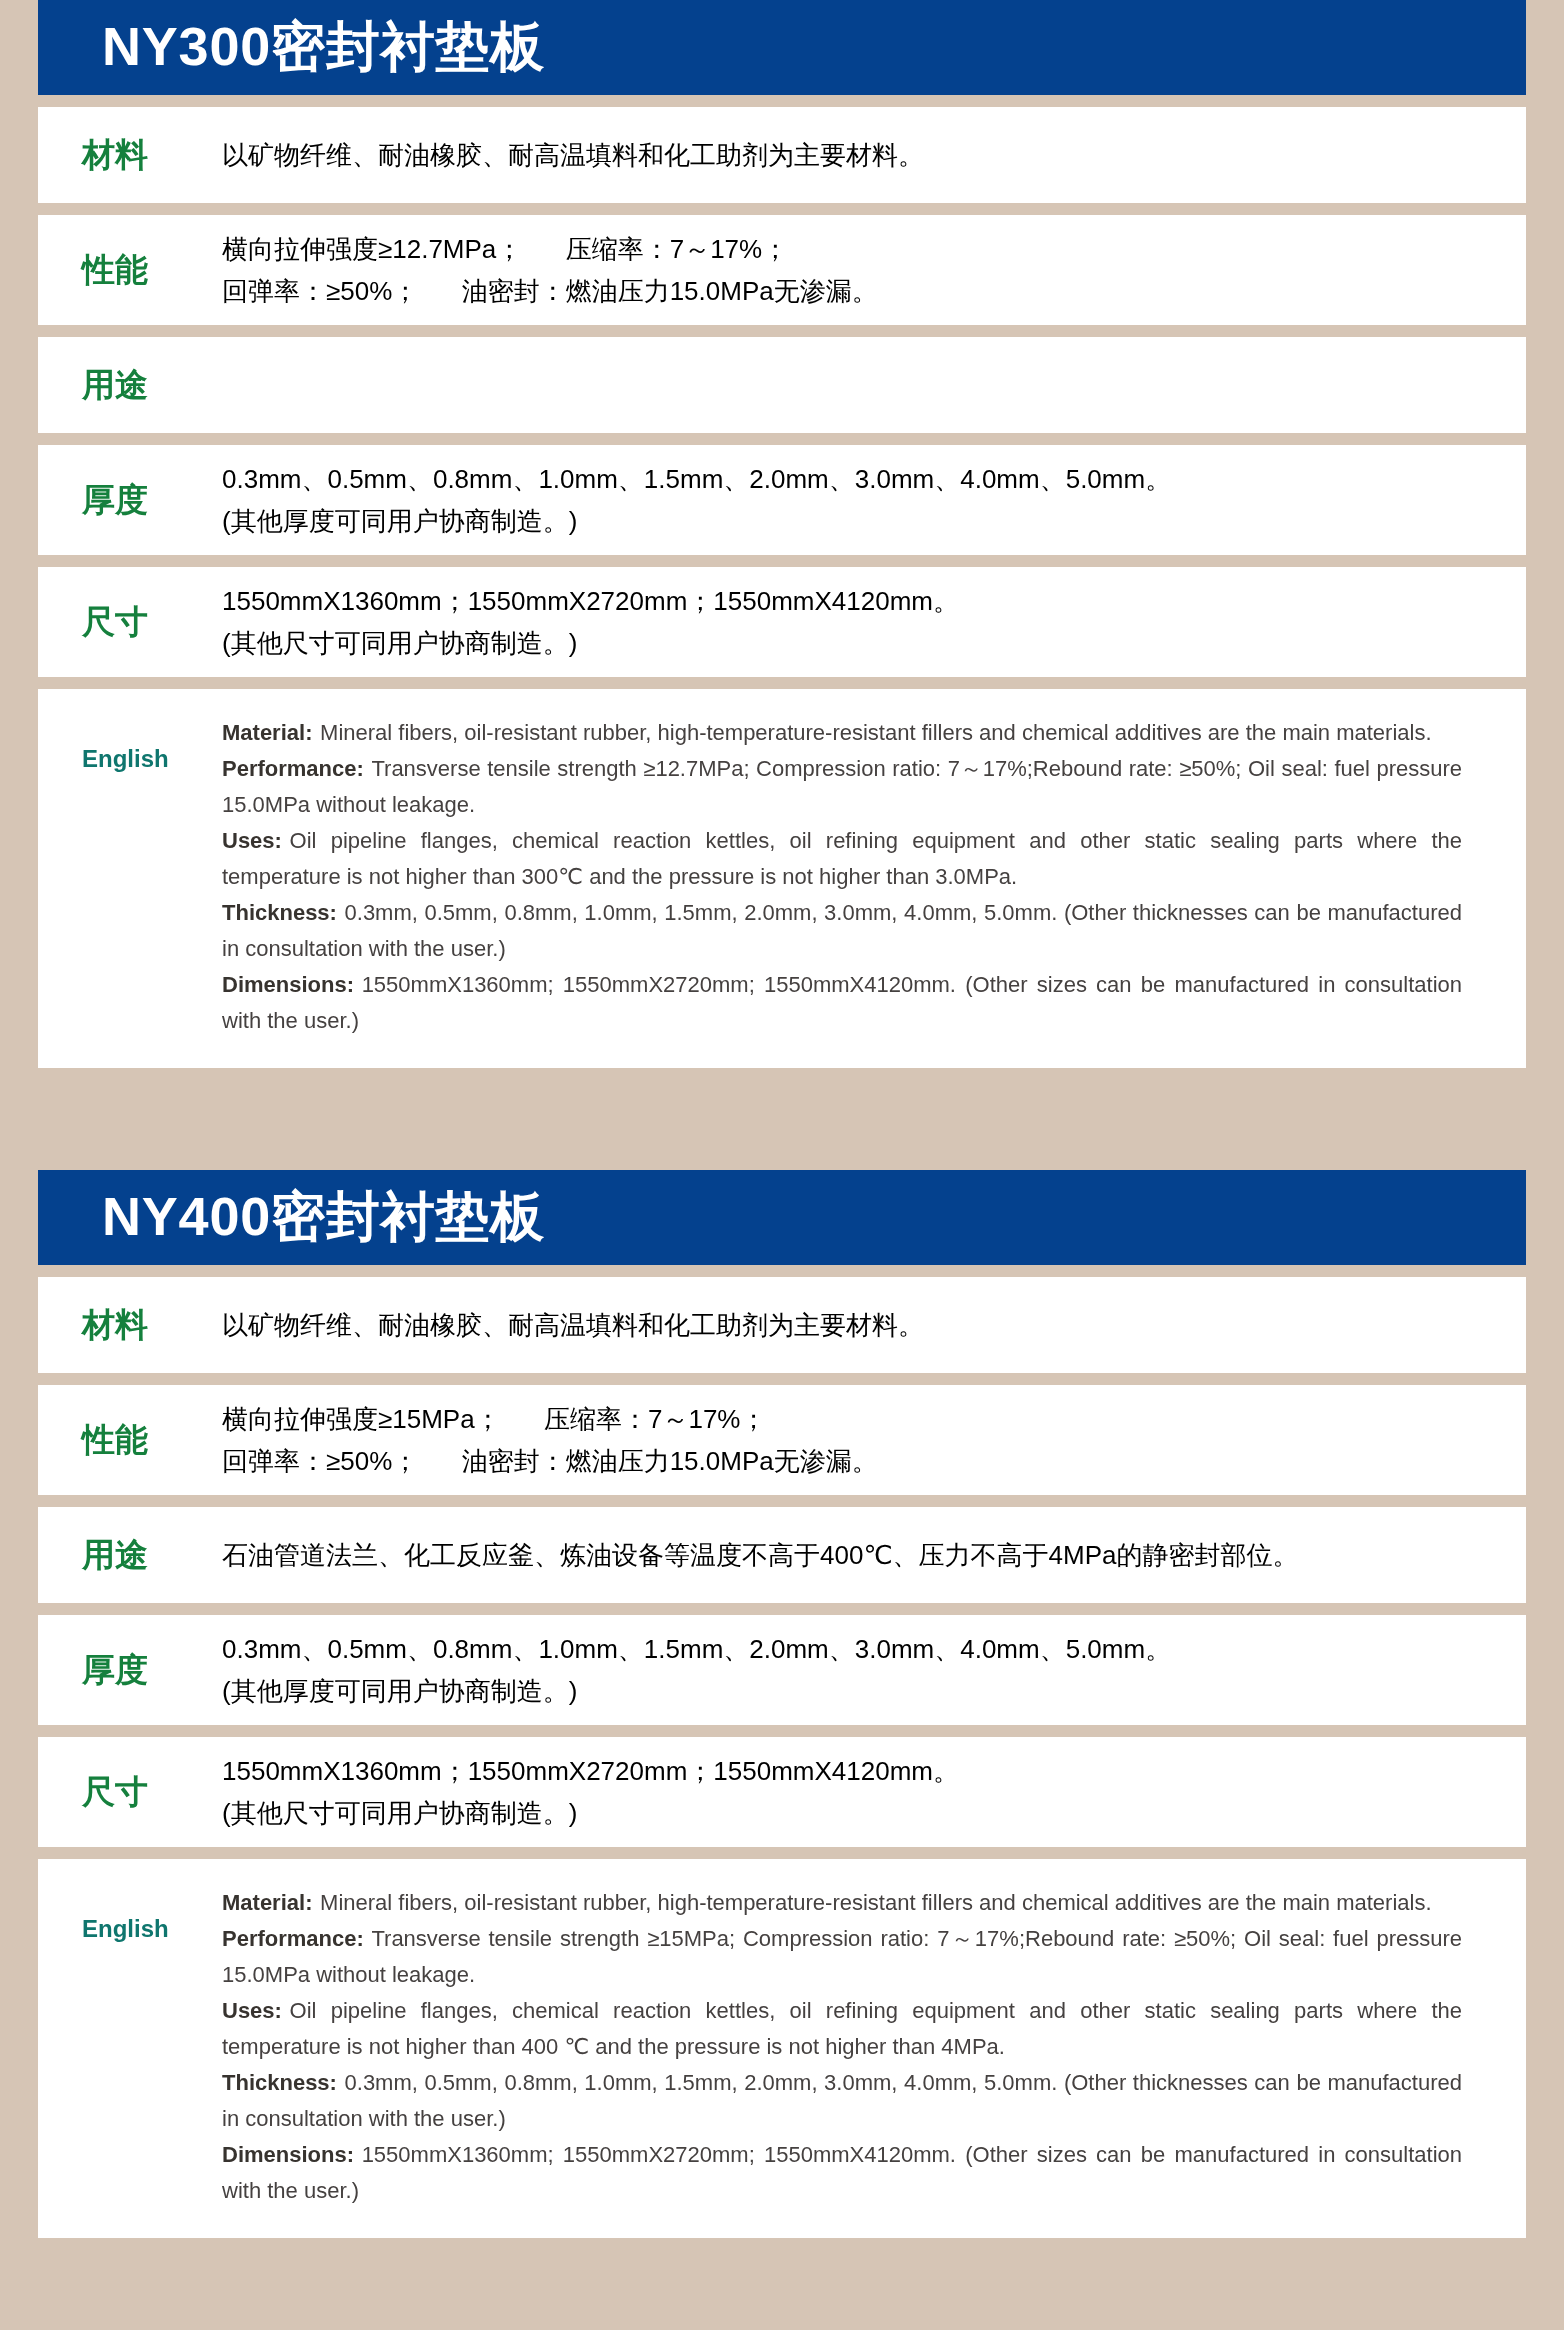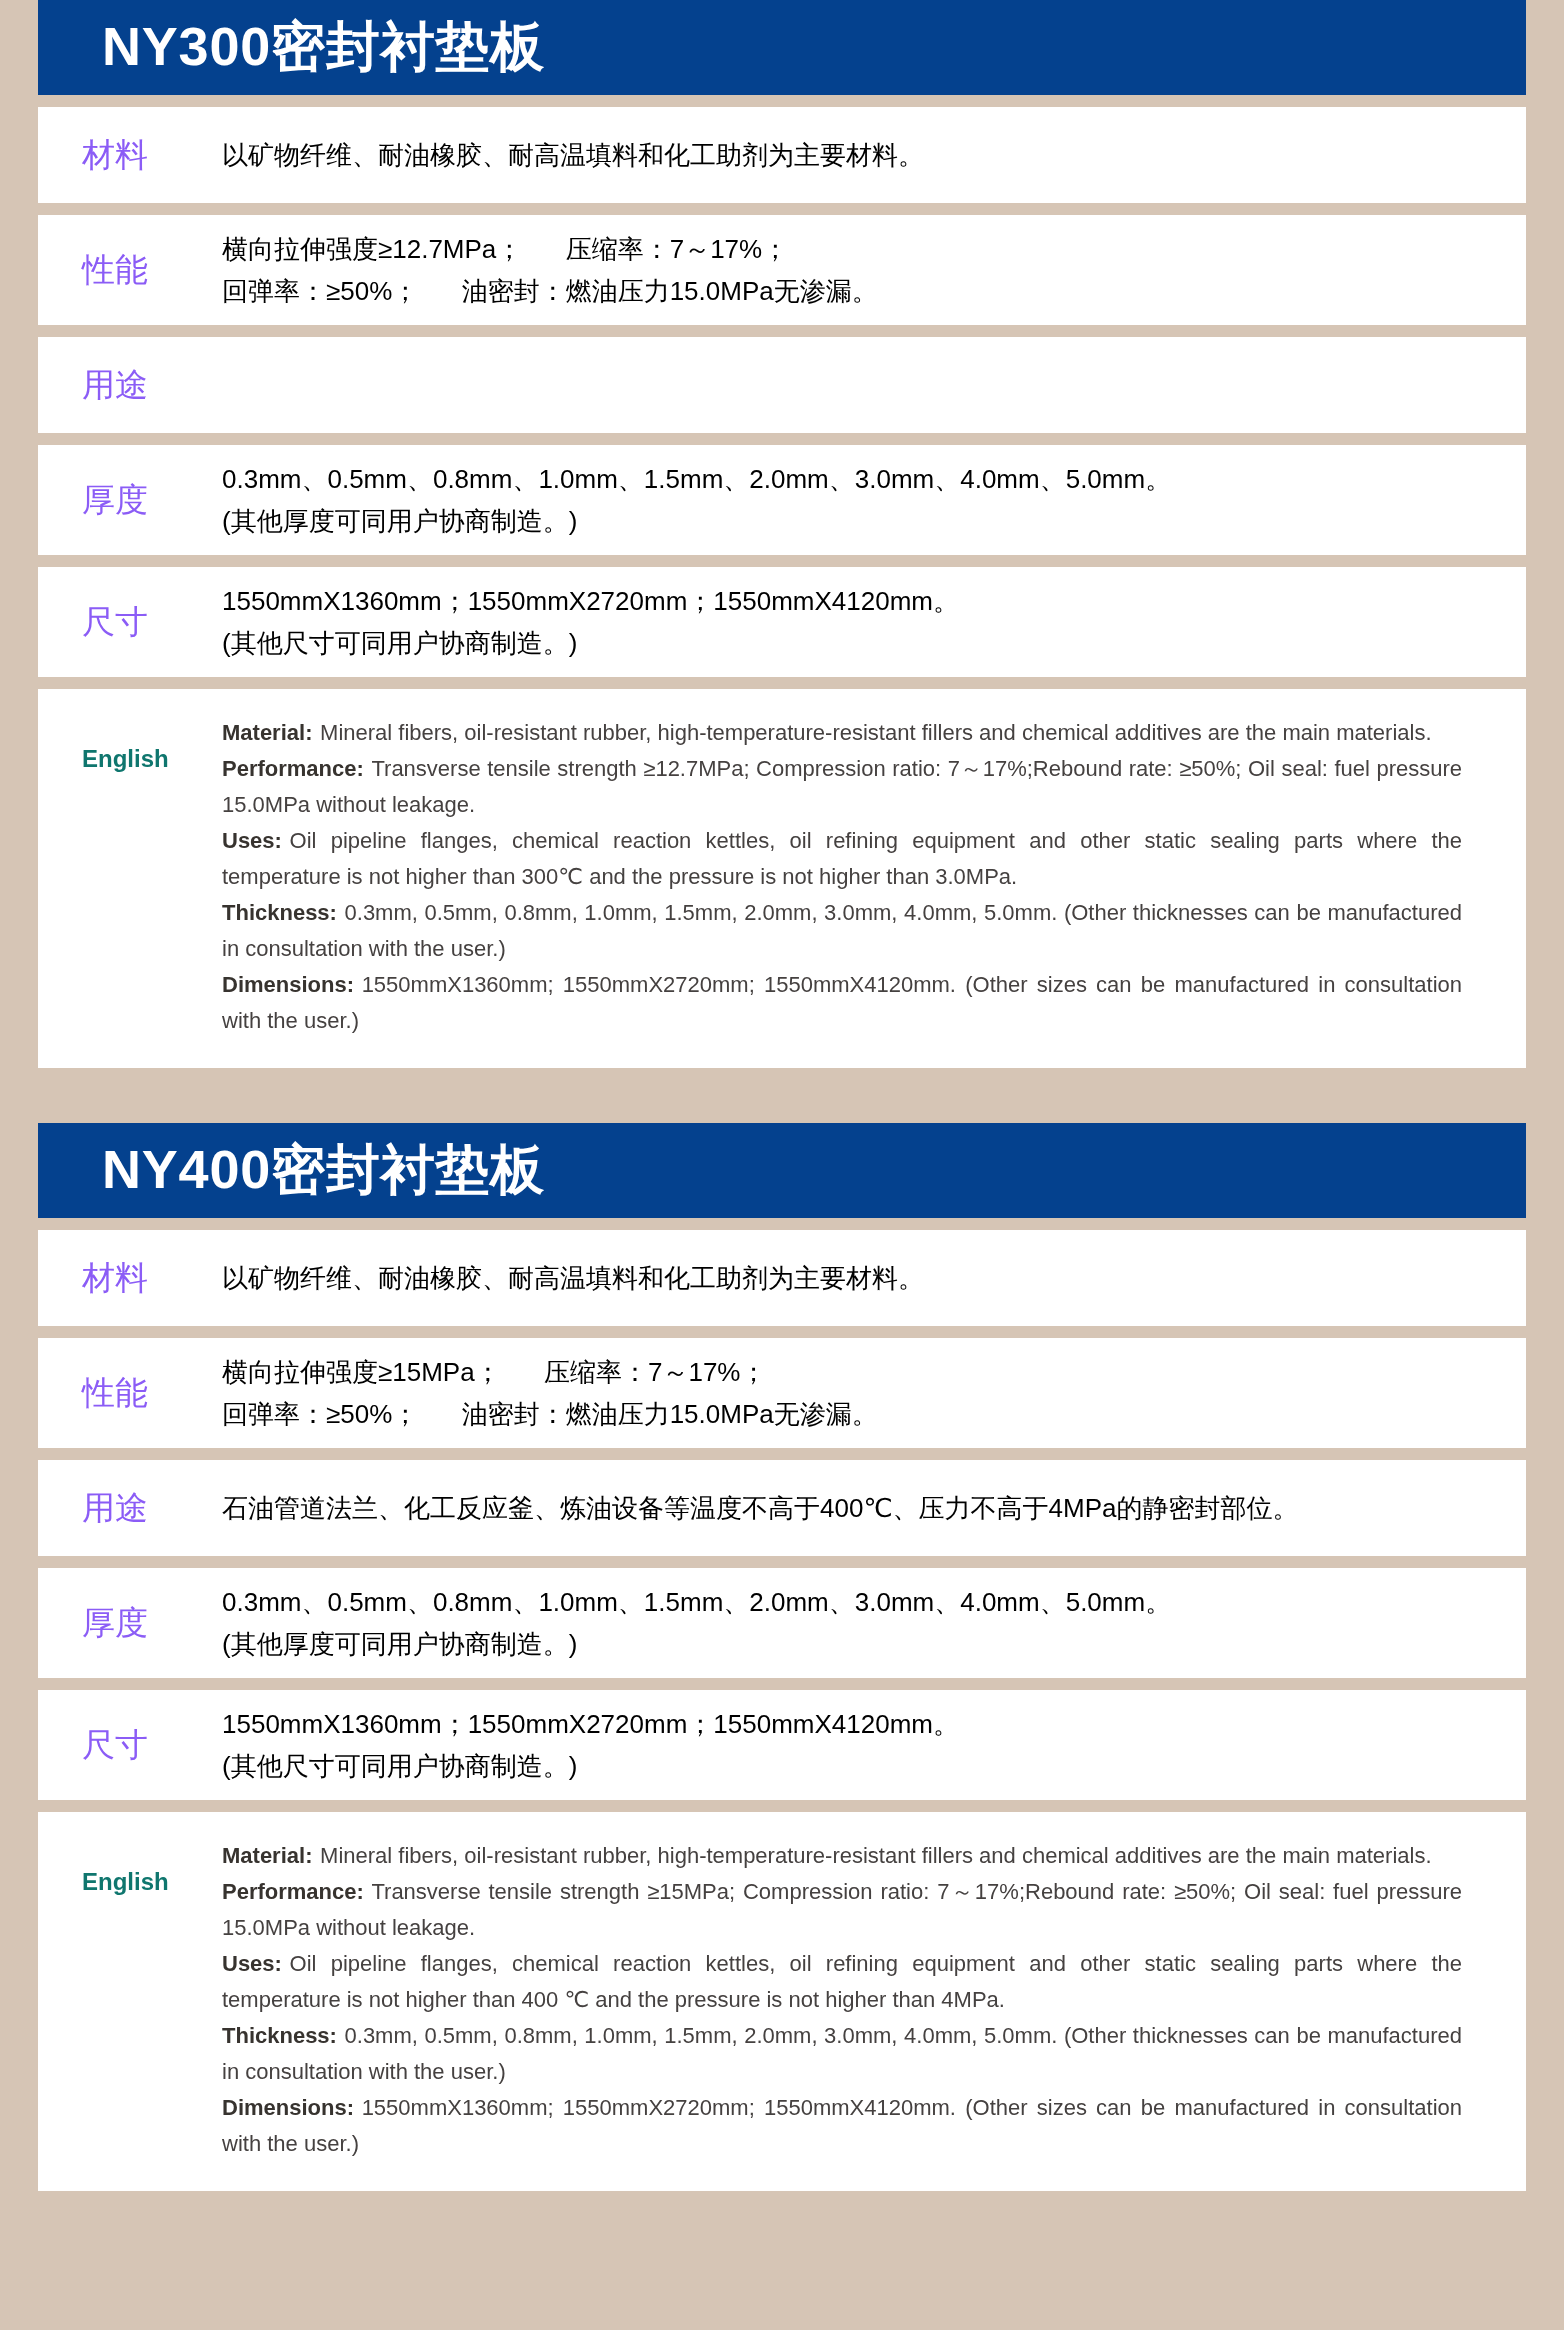--- a/index.html
+++ b/index.html
@@ -40,8 +40,8 @@
     flex:0 0 140px;
     padding-left:44px;
     font-size:33px;
-    font-weight:normal;
-    color:#8b5cf6;
+    font-weight:bold;
+    color:#15803d;
   }
   .row-content{
     flex:1;

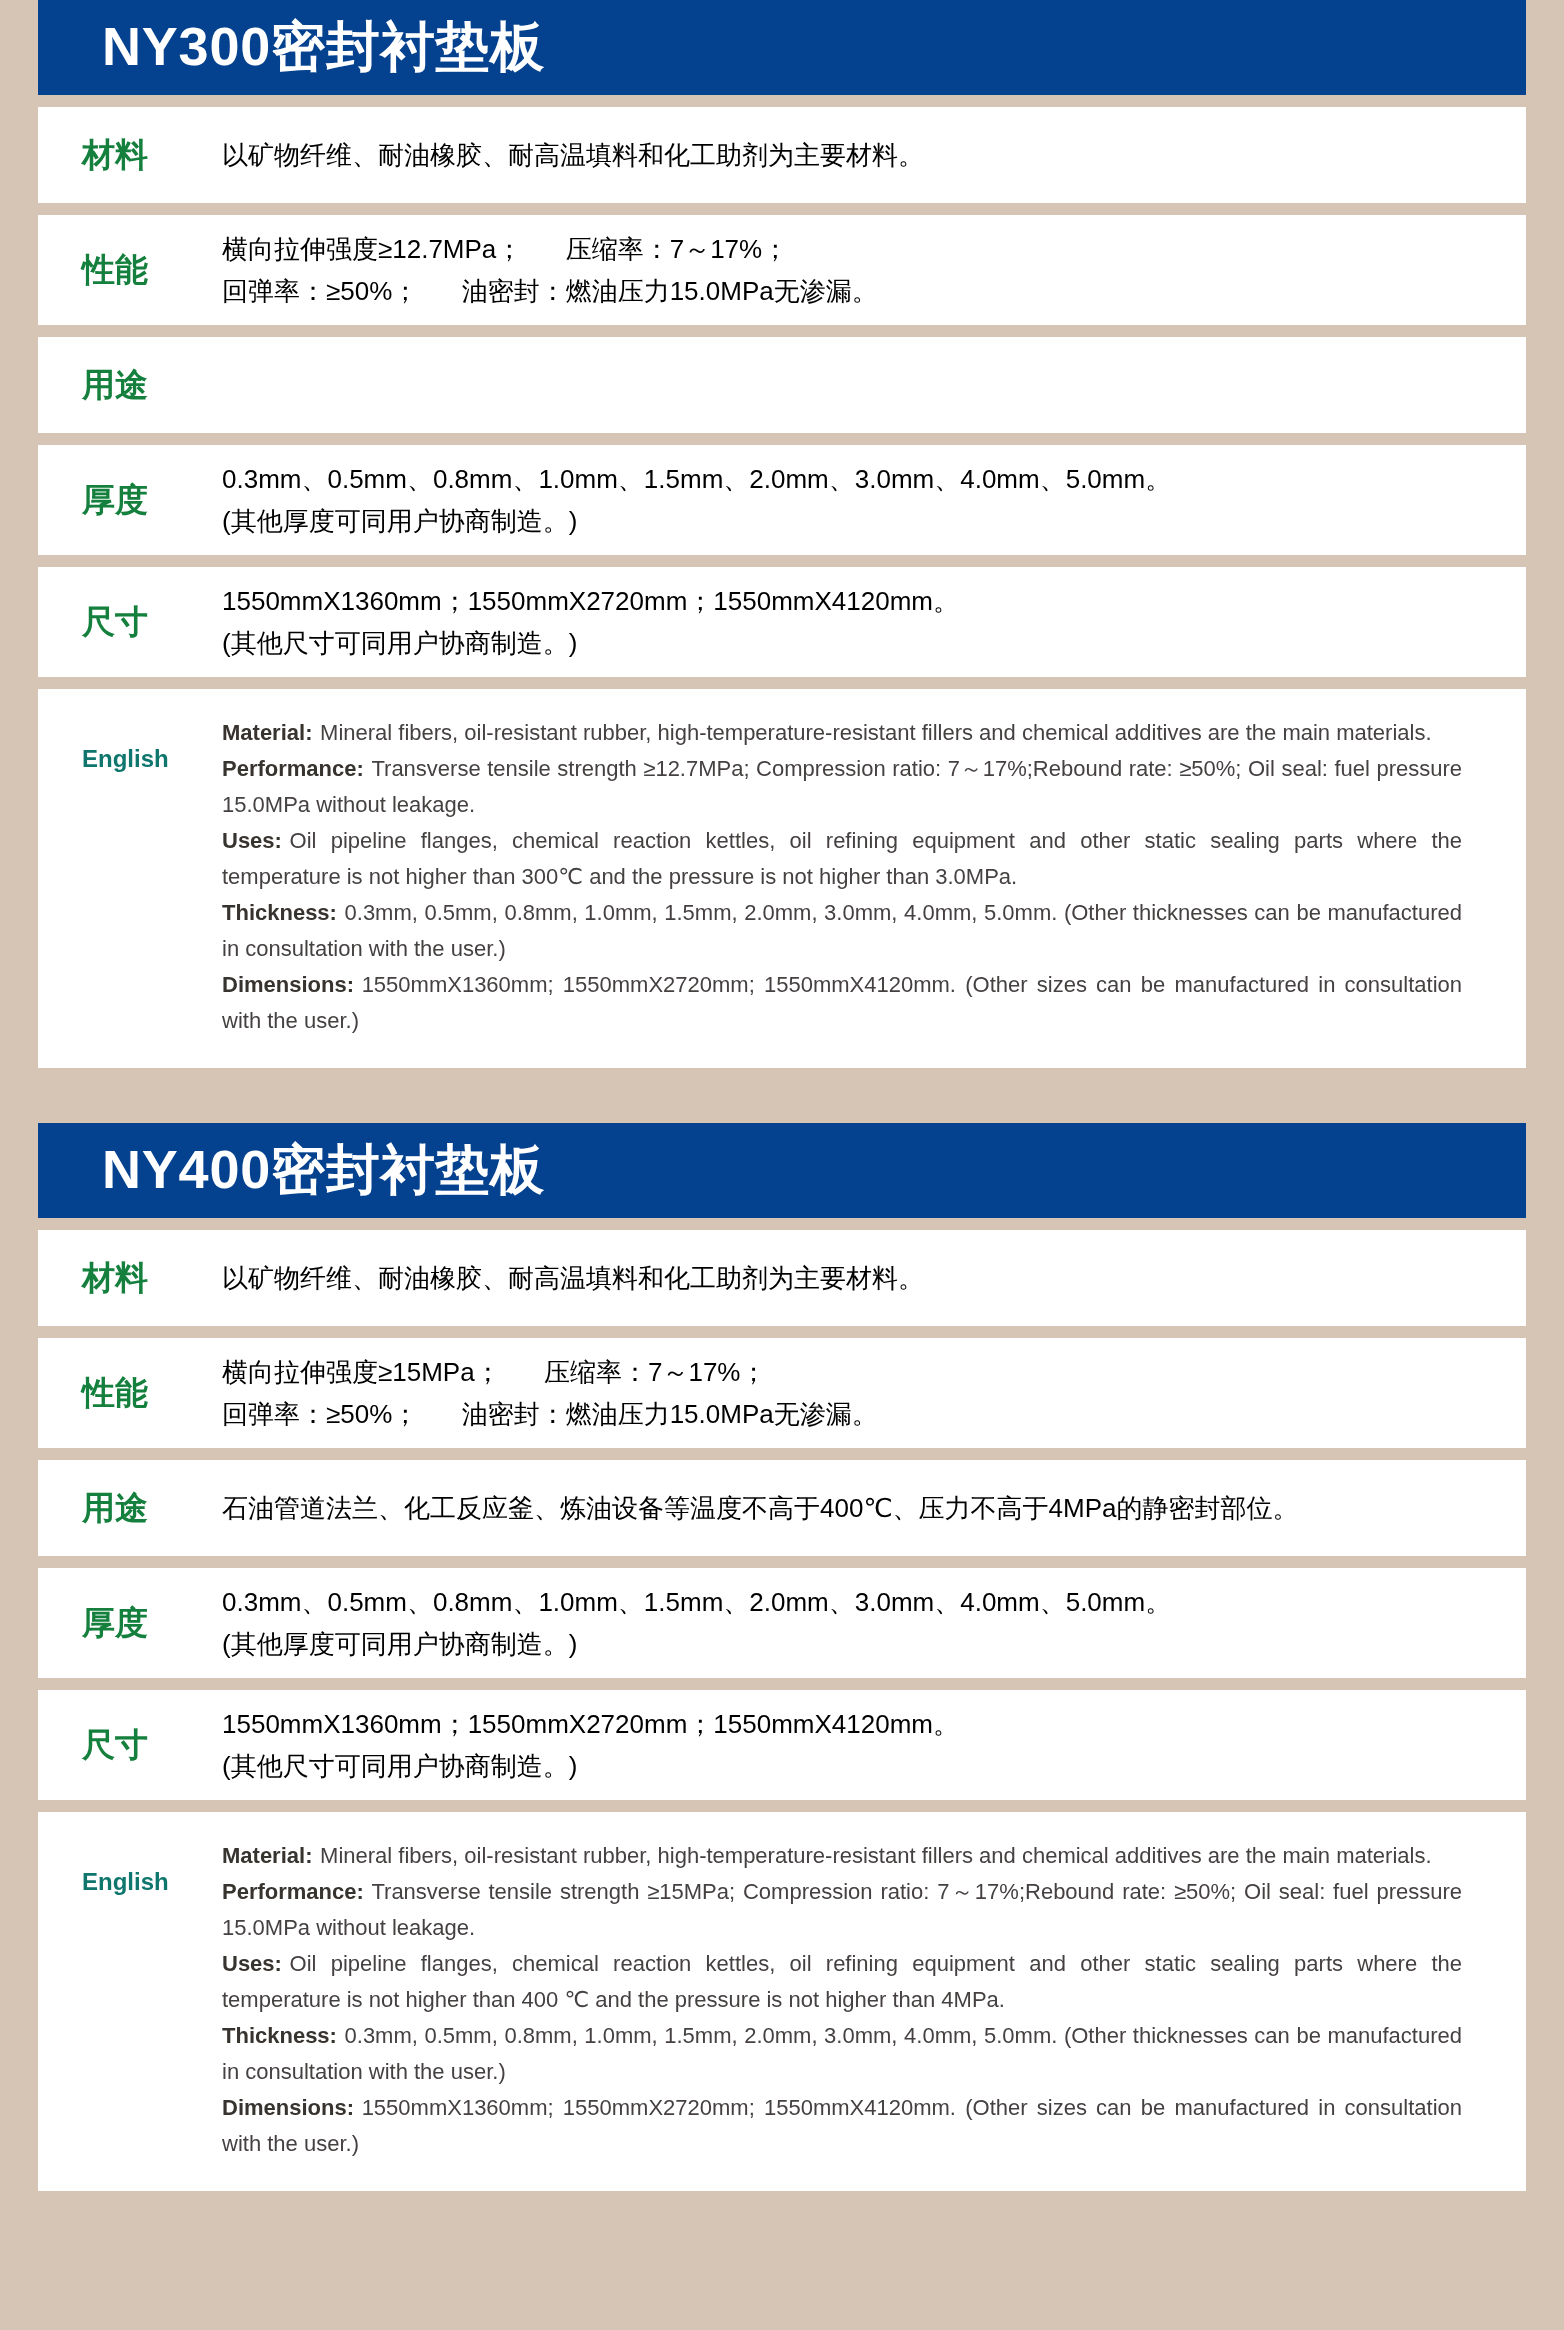--- a/index.html
+++ b/index.html
@@ -12,7 +12,7 @@
     font-family:"Liberation Sans","DejaVu Sans",sans-serif;
   }
   .section{margin:0;}
-  .section.second{margin-top:55px;border-radius:31px;}
+  .section.second{margin-top:102px;border-radius:31px;}
   .section-header{
     height:95px;
     background:#04418e;

